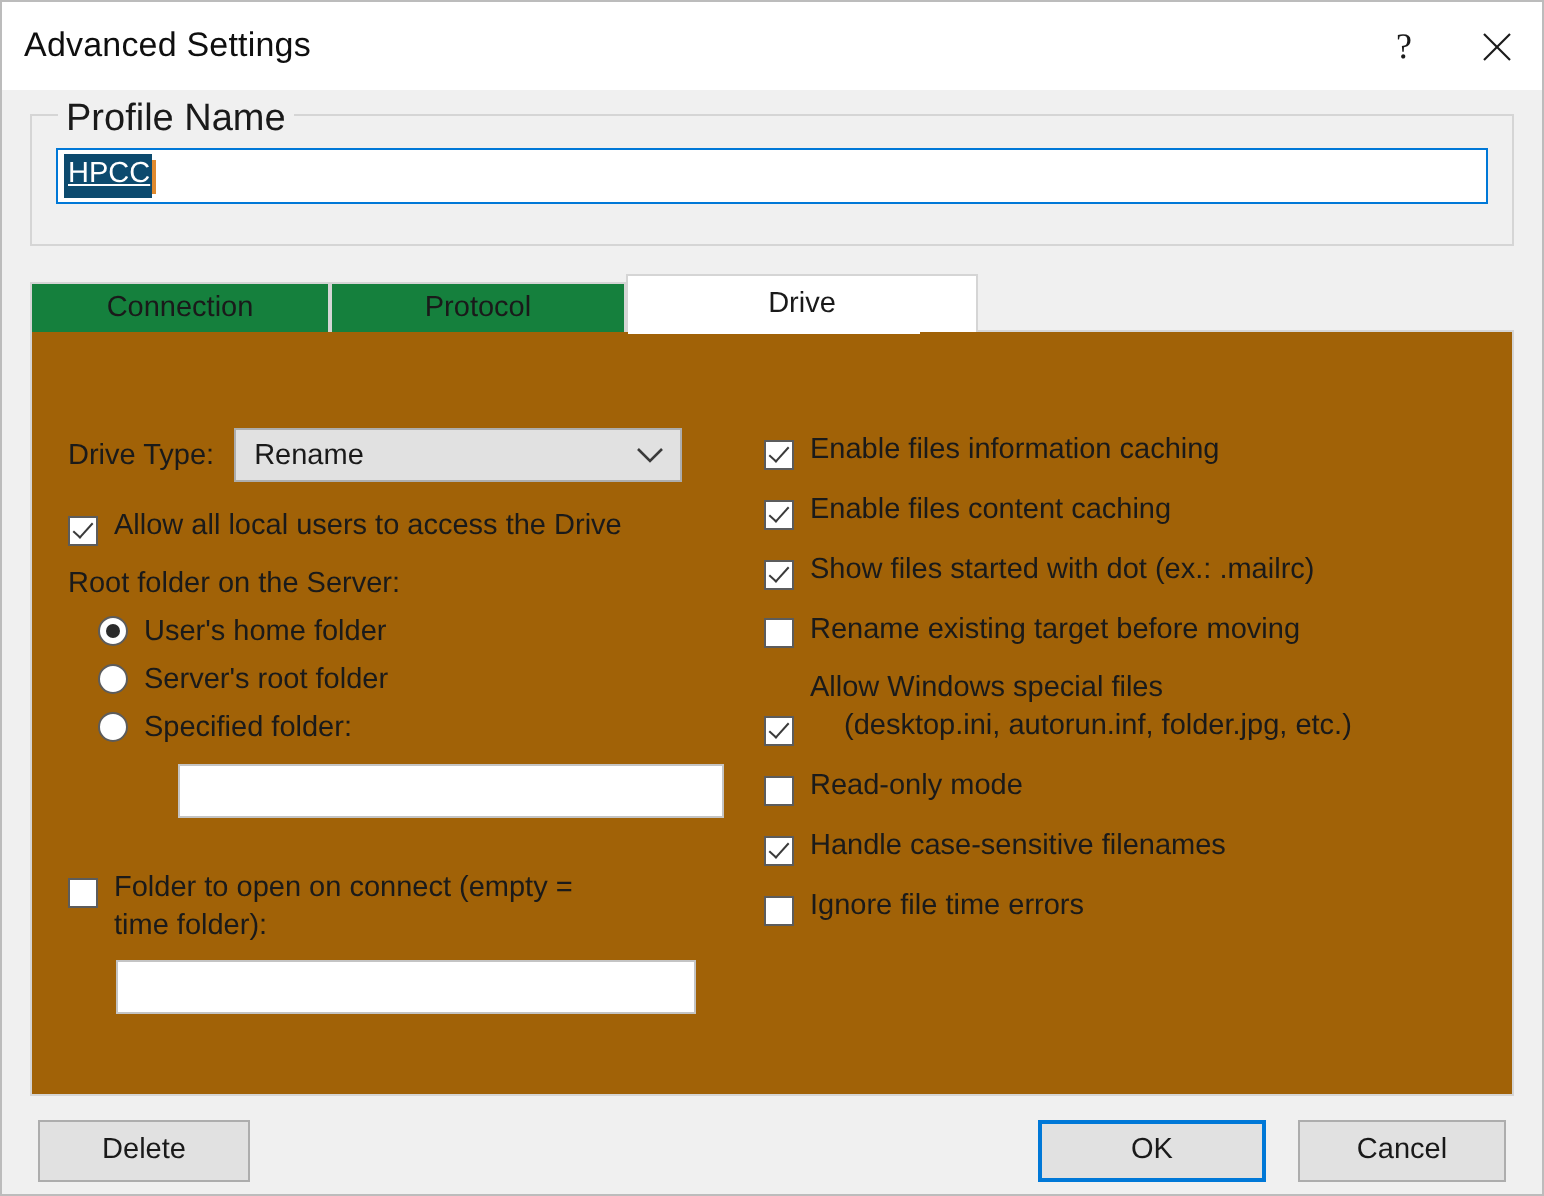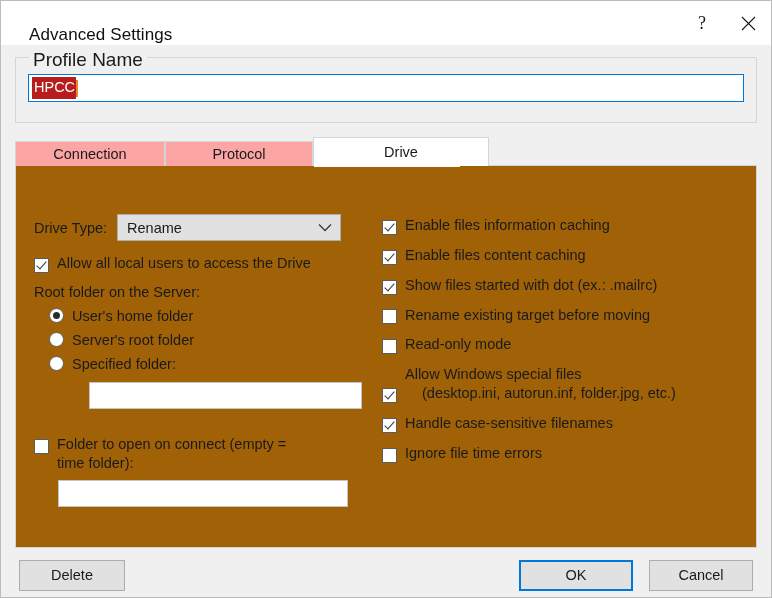--- a/index.html
+++ b/index.html
@@ -33,9 +33,9 @@
     min-height: 44px;
     background: #ffffff;
     display: flex;
-    align-items: flex-end;
+    align-items: center;
     justify-content: space-between;
-    padding-left: 28px;
+    padding-left: 11px;
     box-sizing: border-box;
   }
   .title-text {

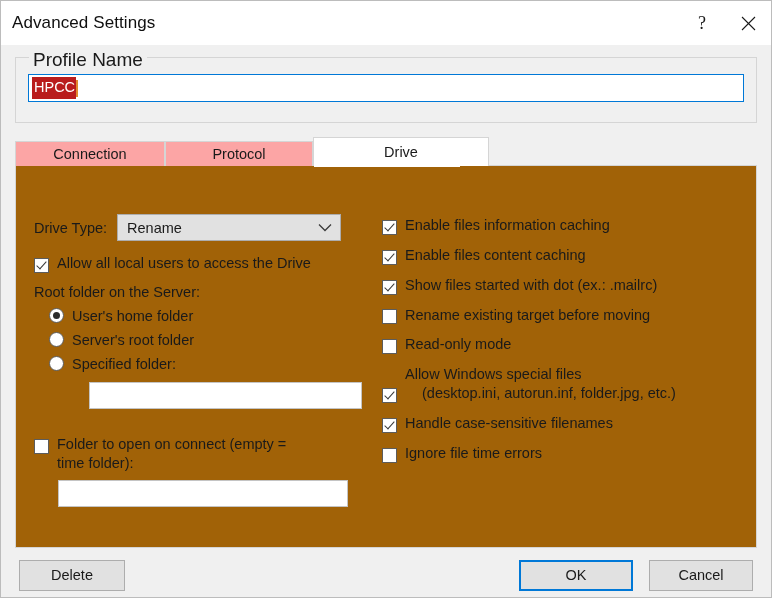--- a/index.html
+++ b/index.html
@@ -101,10 +101,11 @@
     font-size: 14.5px;
   }
   .sel-text {
-    background: #b91c1c;
+    background: #0c4a6e;
     color: #ffffff;
     padding: 1px 1px 2px 2px;
     line-height: 1.25;
+    text-decoration: underline;
   }
   .caret {
     width: 2px;

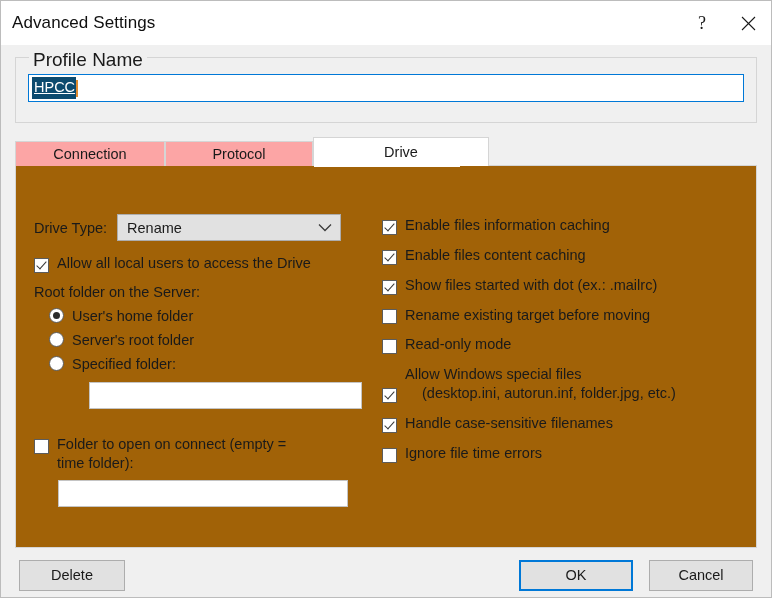--- a/index.html
+++ b/index.html
@@ -126,7 +126,7 @@
   .tab {
     height: 25px;
     line-height: 25px;
-    background: #fca5a5;
+    background: #15803d;
     border: 1px solid #d5d5d5;
     border-bottom: none;
     text-align: center;

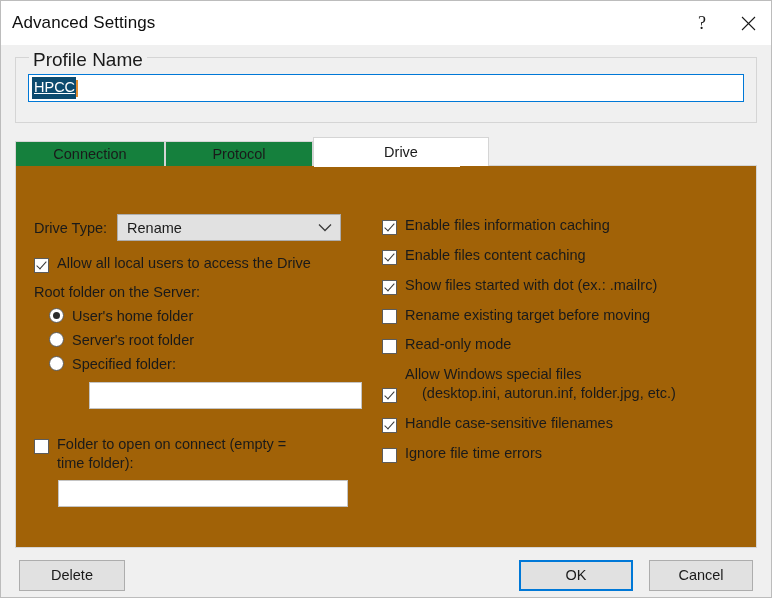--- a/index.html
+++ b/index.html
@@ -444,16 +444,16 @@
         </div>
 
         <div class="cb-row">
-          <span class="box"></span>
-          <span class="cb-label">Read-only mode</span>
-        </div>
-
-        <div class="cb-row">
           <span class="box checked"></span>
           <span class="cb-label">
             <span>Allow Windows special files</span>
             <span class="line2">(desktop.ini, autorun.inf, folder.jpg, etc.)</span>
           </span>
+        </div>
+
+        <div class="cb-row">
+          <span class="box"></span>
+          <span class="cb-label">Read-only mode</span>
         </div>
 
         <div class="cb-row">

